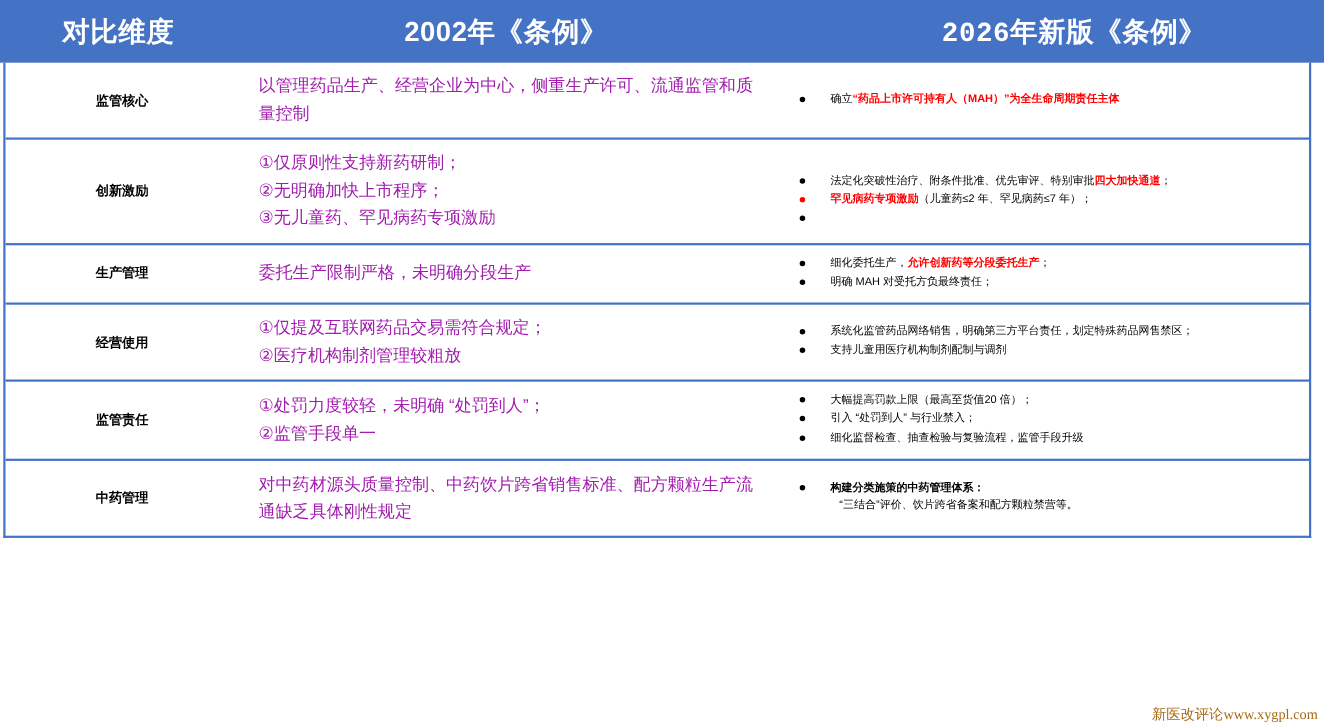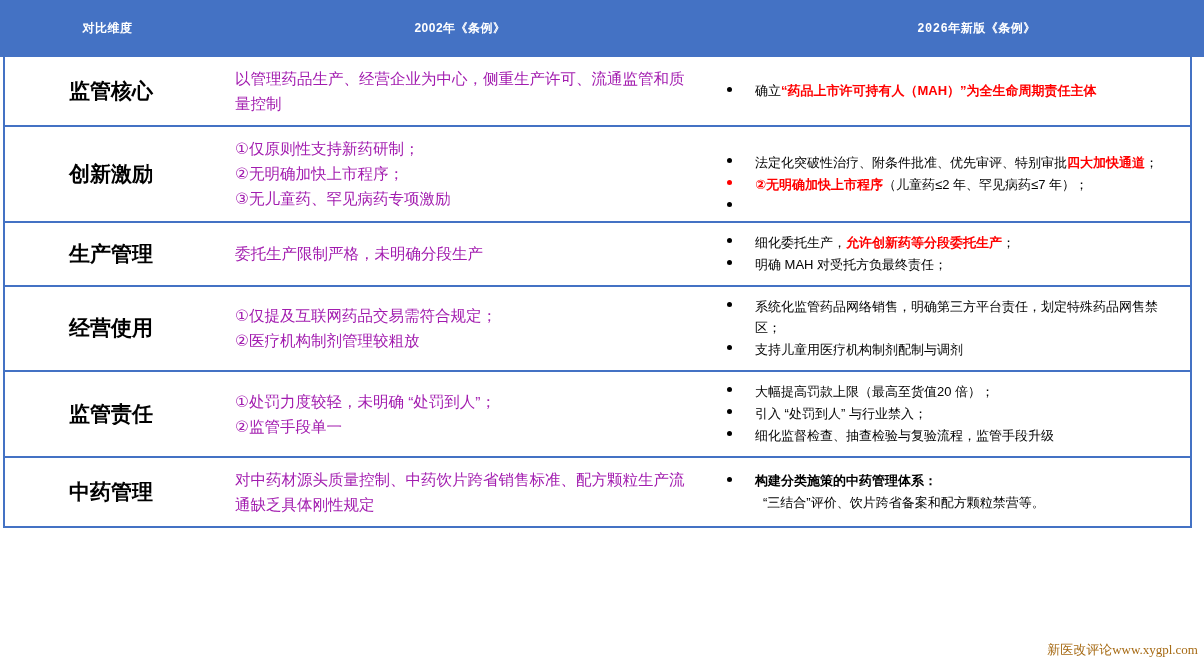--- a/index.html
+++ b/index.html
@@ -39,7 +39,7 @@
     align-items: center;
     color: #ffffff;
     font-weight: bold;
-    font-size: 12px;
+    font-size: 25px;
     letter-spacing: 0.5px;
     white-space: nowrap;
   }

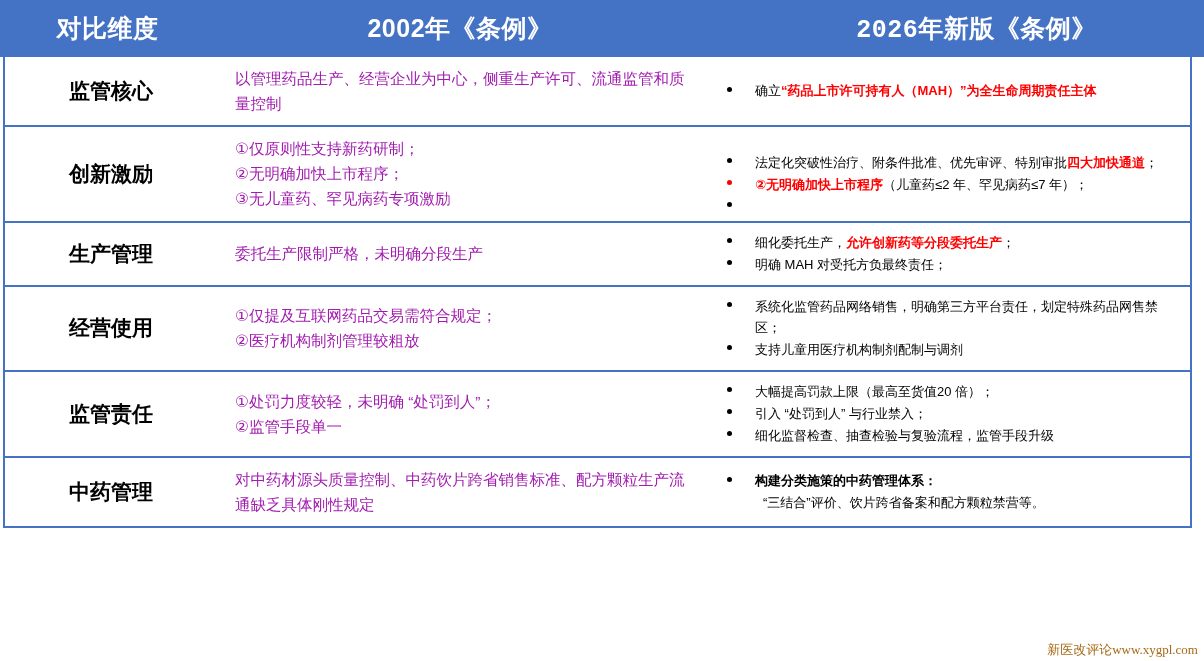--- a/index.html
+++ b/index.html
@@ -80,7 +80,7 @@
     flex: 0 0 212px;
     align-items: center;
     font-weight: bold;
-    font-size: 21px;
+    font-size: 12px;
     color: #000000;
     text-align: center;
   }

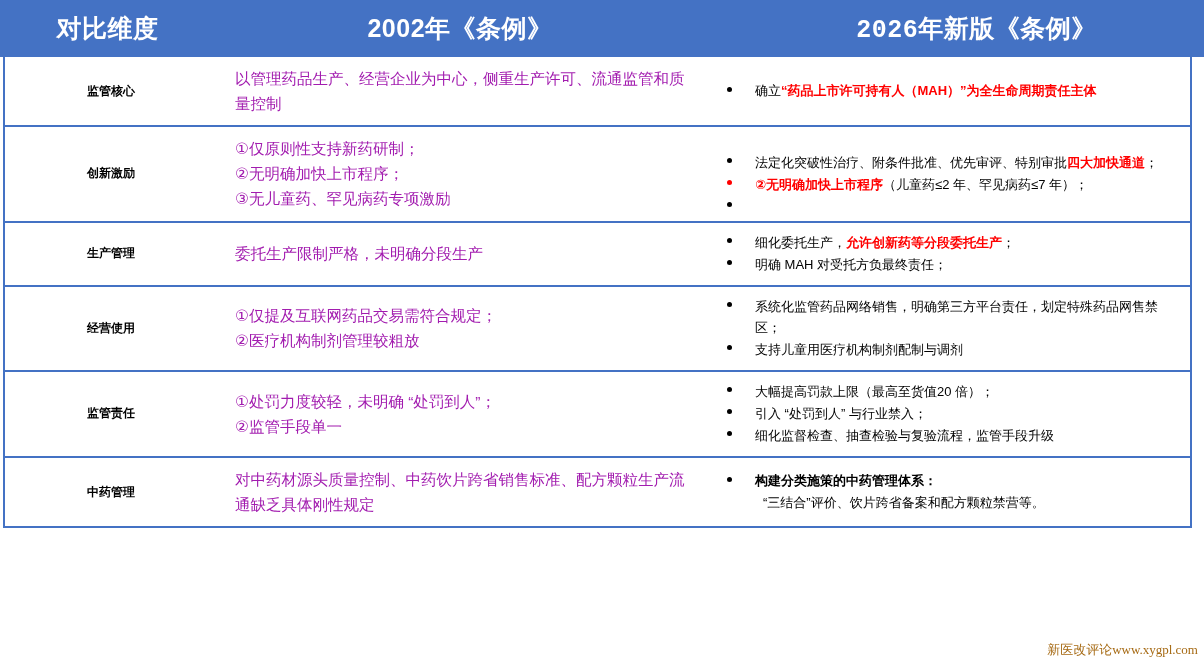--- a/index.html
+++ b/index.html
@@ -99,7 +99,7 @@
     flex: 1 1 auto;
     padding-left: 14px;
     padding-right: 14px;
-    font-size: 13px;
+    font-size: 10px;
     line-height: 1.62;
     color: #000000;
   }

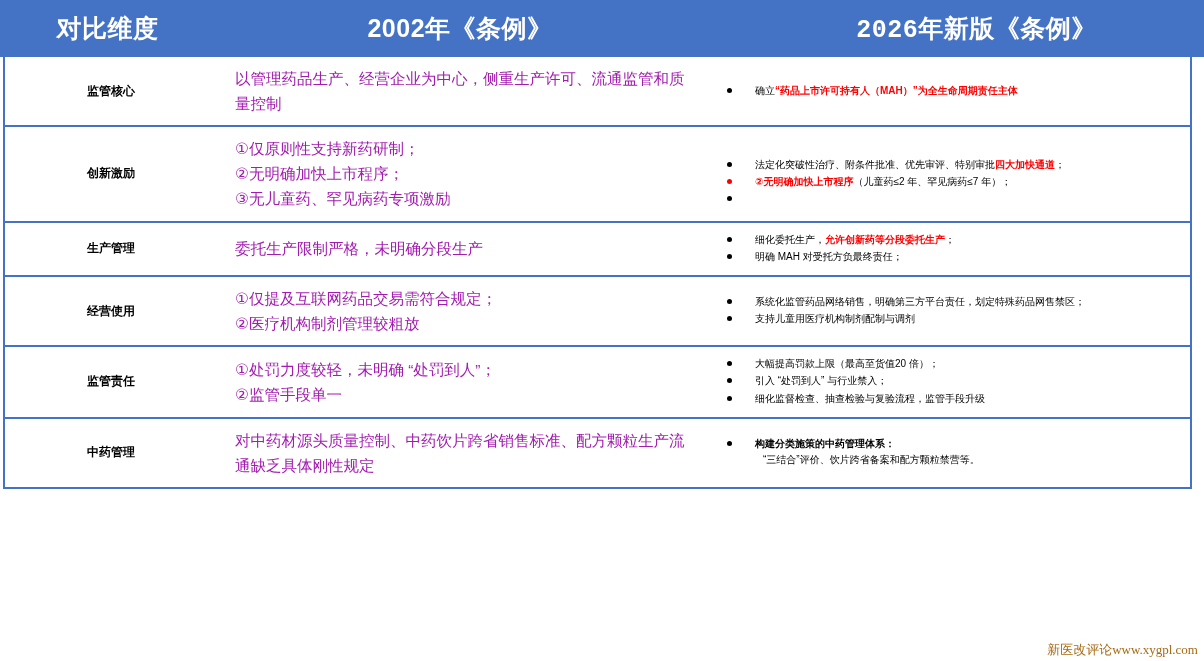--- a/index.html
+++ b/index.html
@@ -190,7 +190,7 @@
         <div class="cell cell-new">
           <ul class="bullets">
             <li><span class="bullet-dot"></span><span>法定化突破性治疗、附条件批准、优先审评、特别审批</span><span class="red">四大加快通道</span><span>；</span></li>
-            <li class="red-bullet"><span class="bullet-dot"></span><span class="red">②无明确加快上市程序</span><span>（儿童药≤2 年、罕见病药≤7 年）；</span></li>
+            <li class="red-bullet"><span class="bullet-dot"></span><span class="red">罕见病药专项激励</span><span>（儿童药≤2 年、罕见病药≤7 年）；</span></li>
             <li><span class="bullet-dot"></span></li>
           </ul>
         </div>

